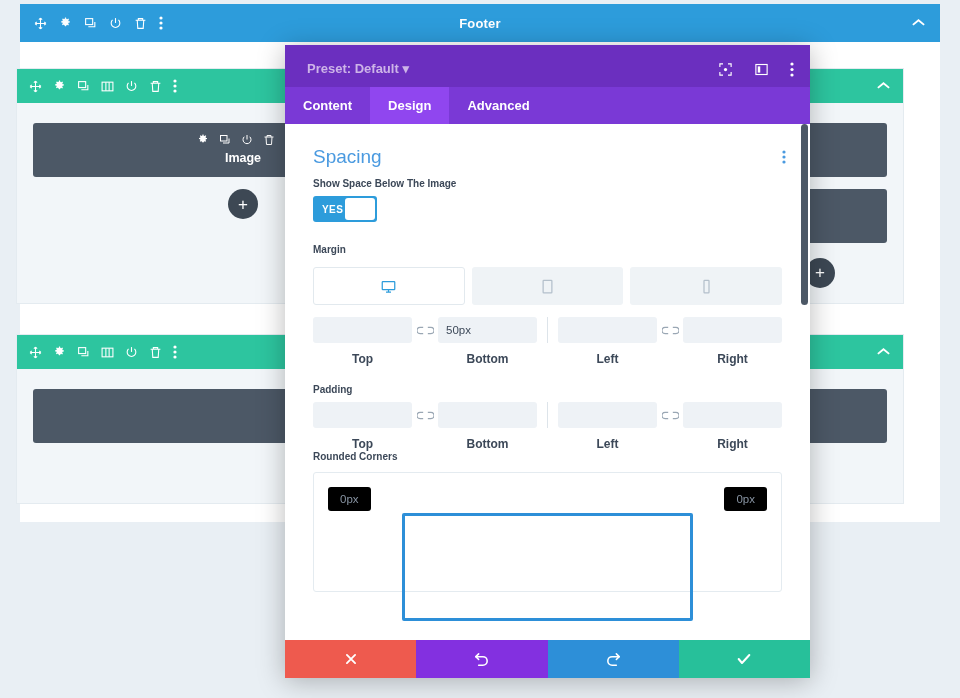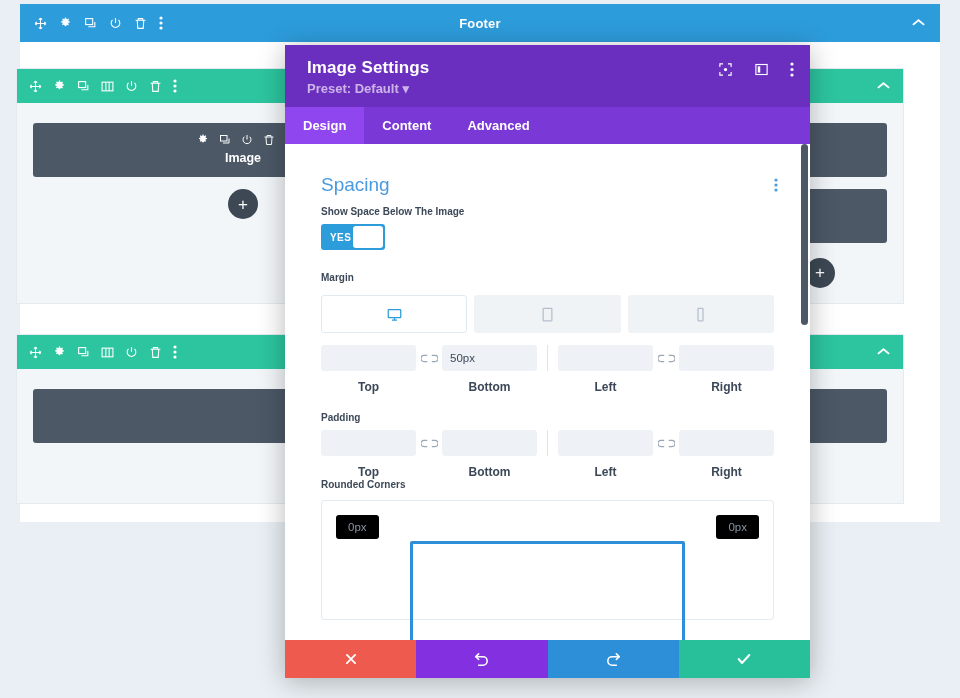--- a/index.html
+++ b/index.html
@@ -509,7 +509,6 @@
   <div class="modal">
 
     <div class="modal-header">
-      <div class="modal-title">Image Settings</div>
       <div class="modal-preset">
         <span>Preset: Default</span>
         <span>▾</span>

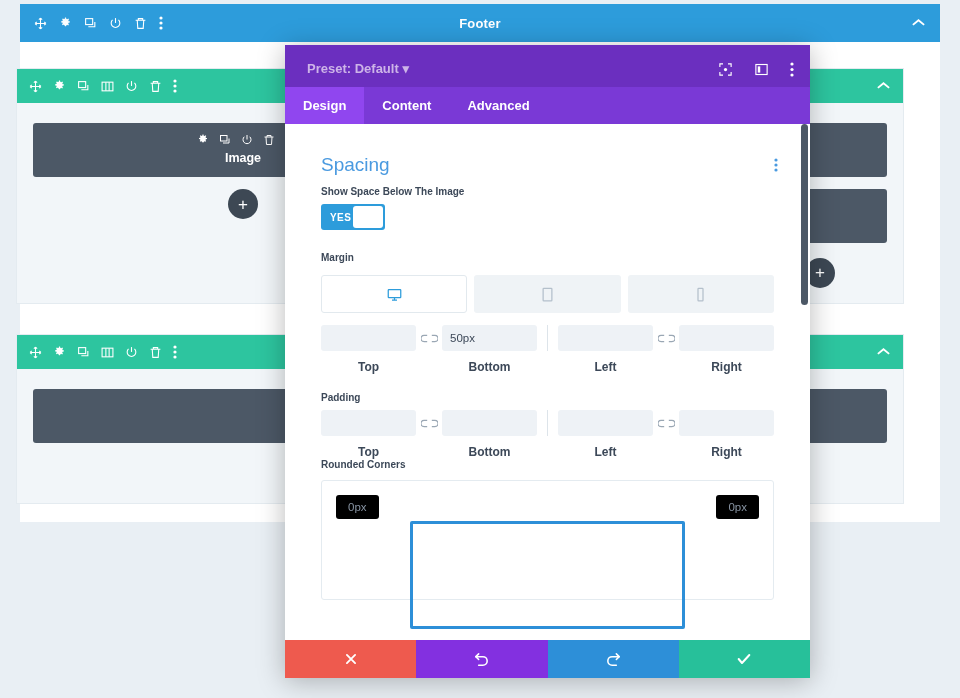--- a/index.html
+++ b/index.html
@@ -537,8 +537,8 @@
     </div>
 
     <div class="modal-tabs">
+      <div class="tab">Content</div>
       <div class="tab active">Design</div>
-      <div class="tab">Content</div>
       <div class="tab">Advanced</div>
     </div>
 

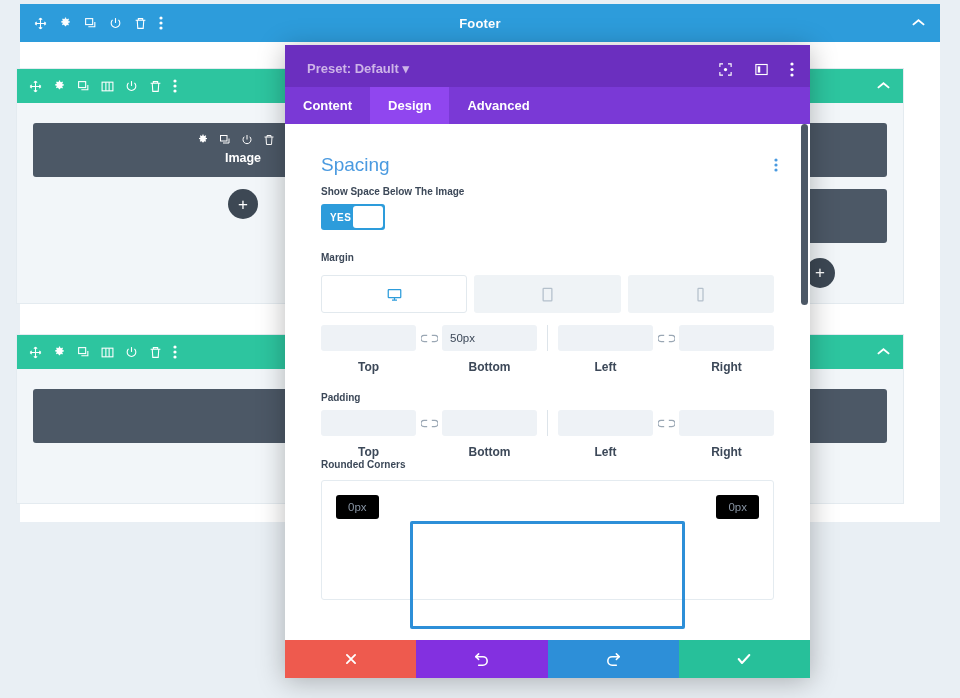--- a/index.html
+++ b/index.html
@@ -98,7 +98,7 @@
 
   .modal-body {
     flex: 1; overflow: hidden; position: relative; background: #fff;
-    padding: 12px;
+    padding: 4px;
   }
   .scroll-inner { padding: 0 0 10px 0; }
 

